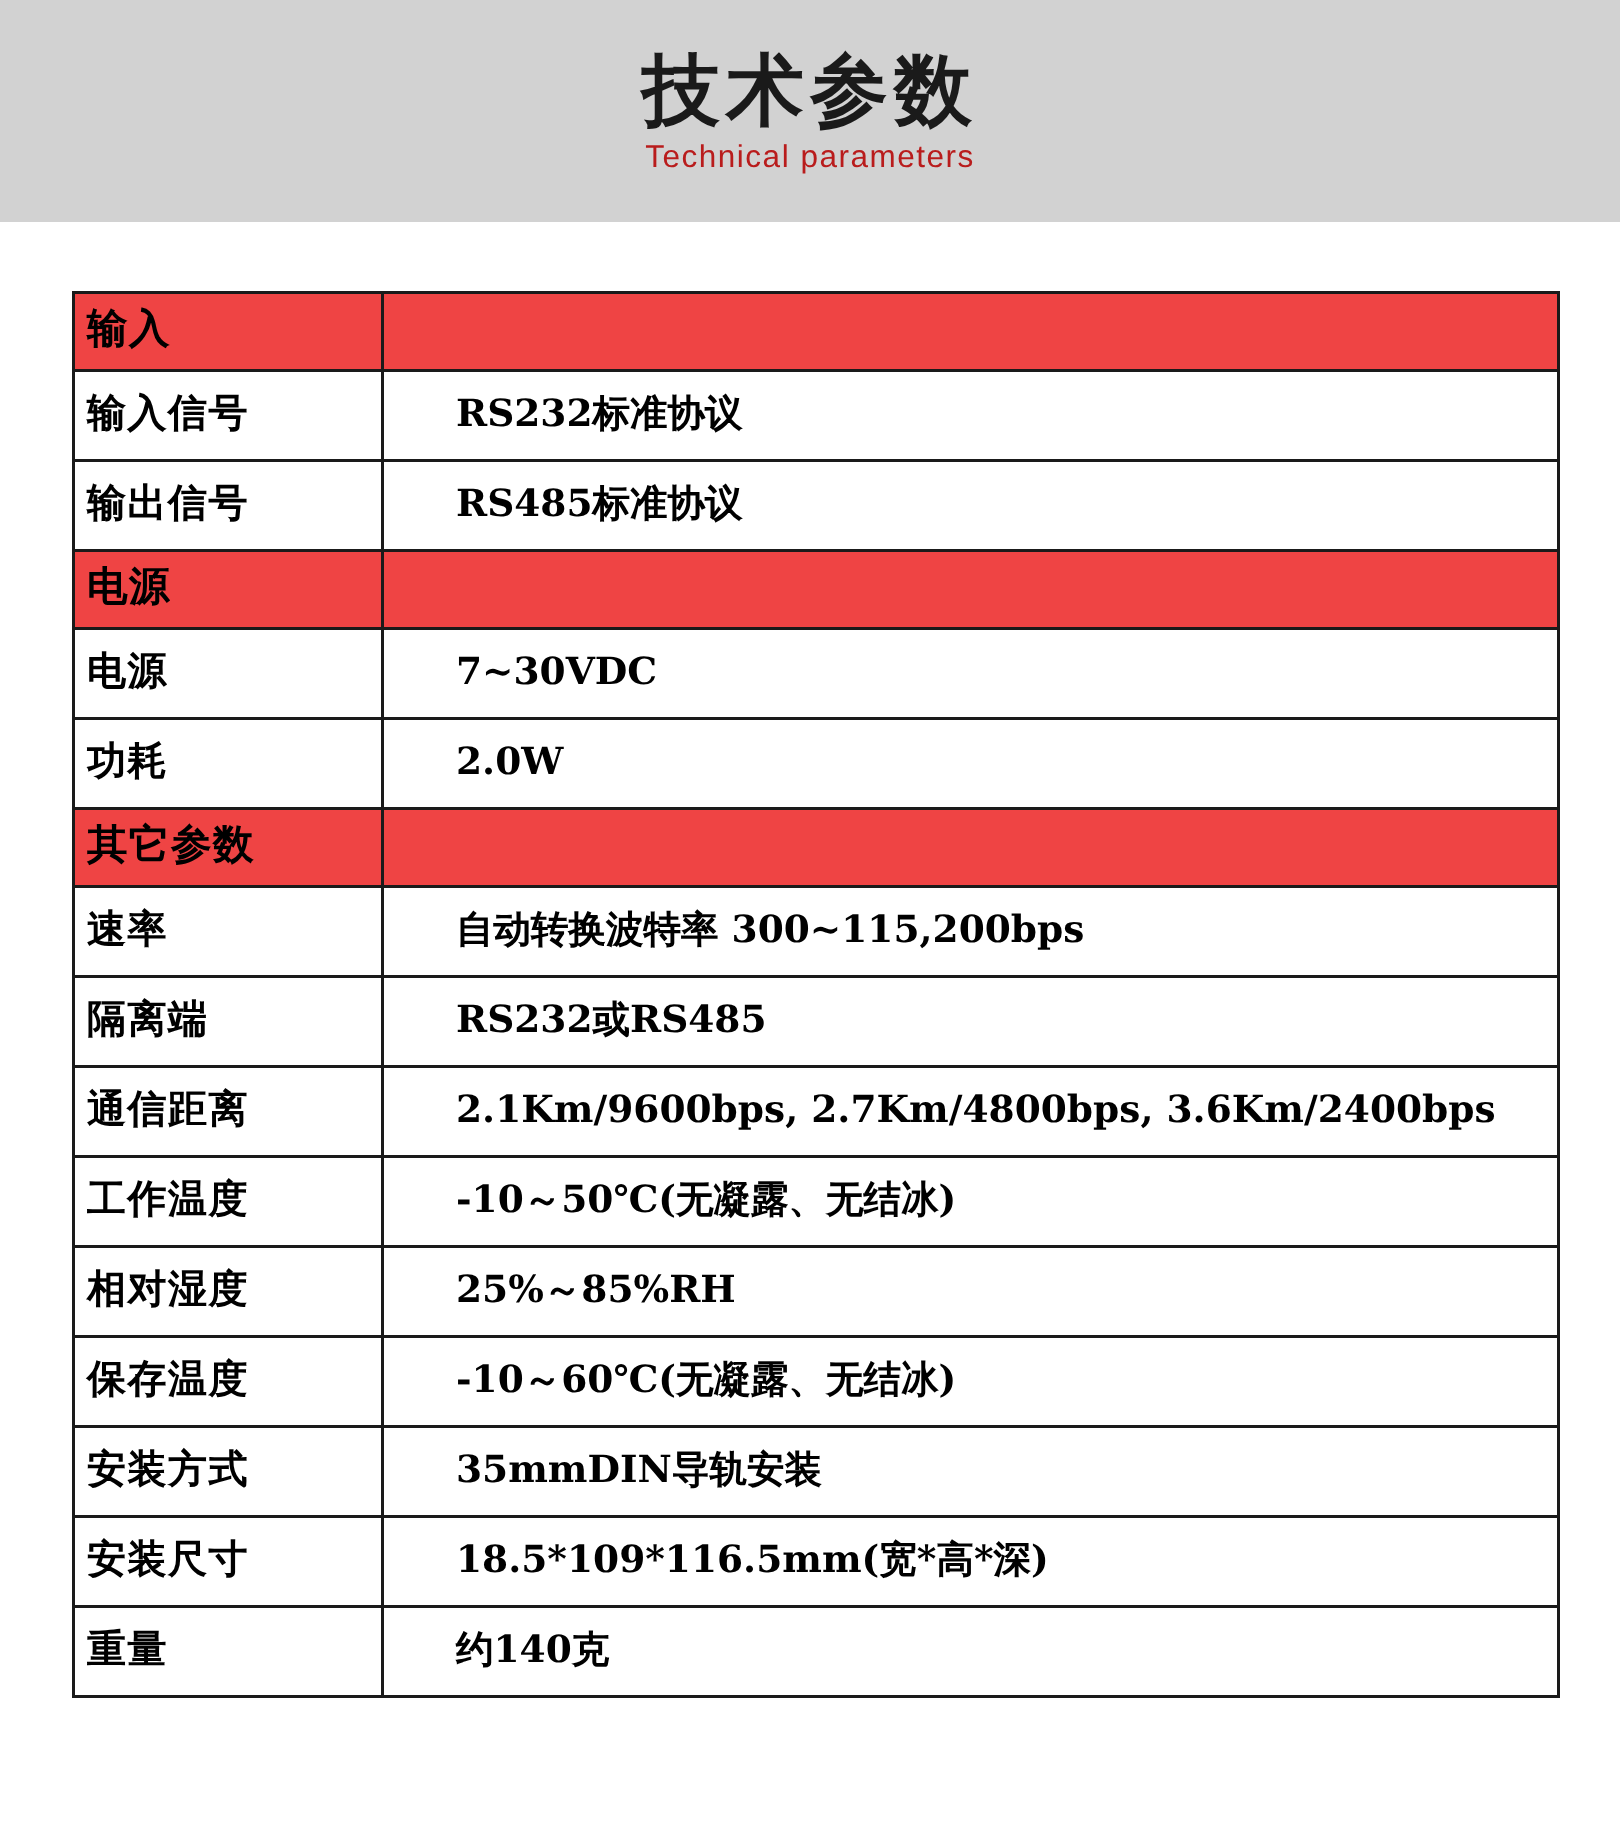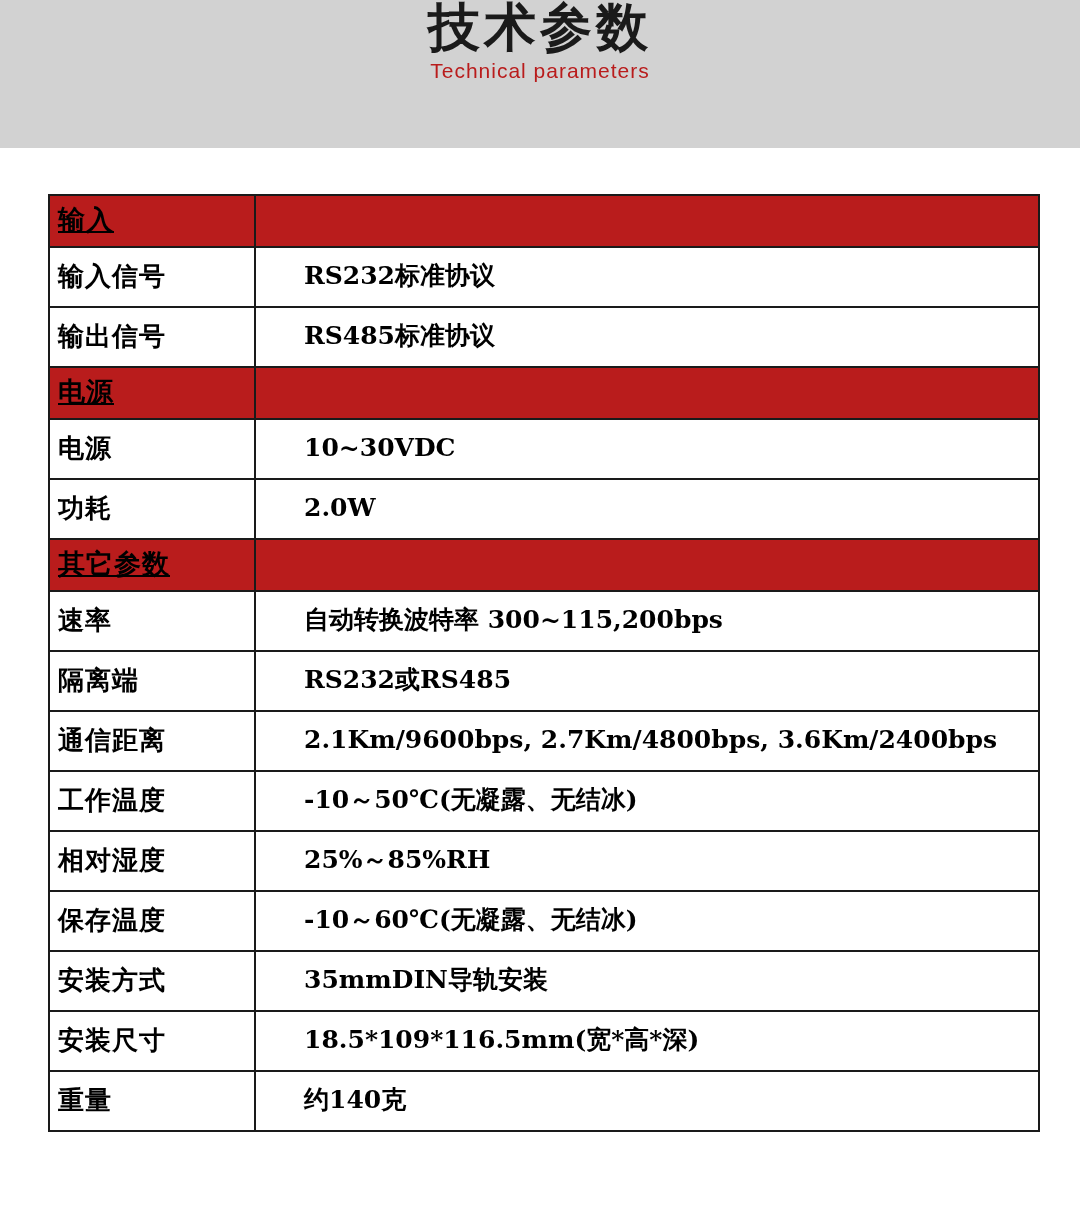--- a/index.html
+++ b/index.html
@@ -24,6 +24,7 @@
     align-items: center;
     justify-content: flex-start;
     box-sizing: border-box;
+    padding-top: 34px;
   }
   .header-title {
     font-family: "DejaVu Serif", serif;

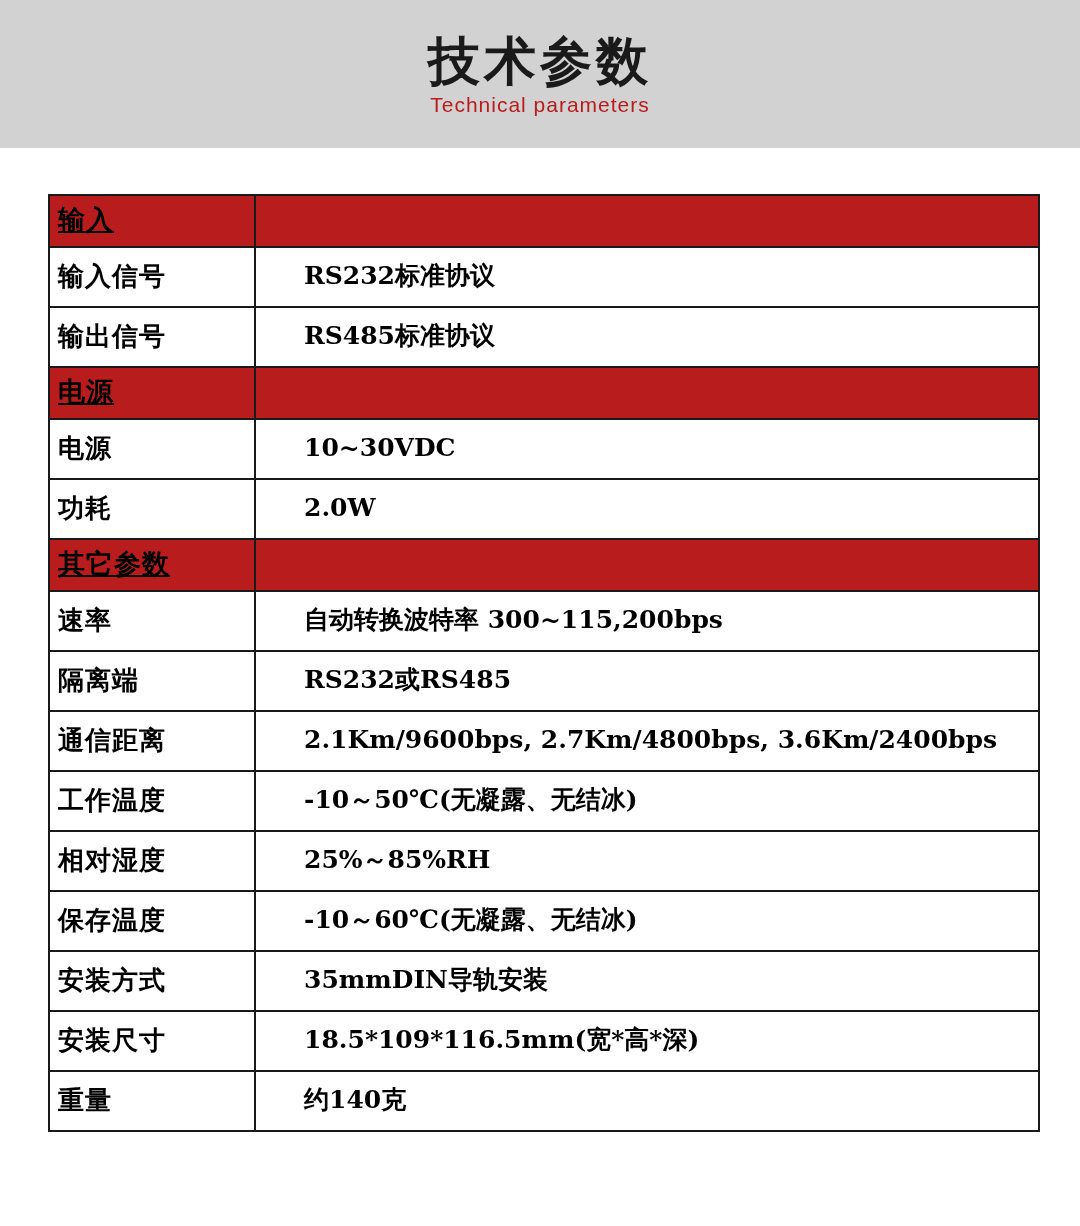--- a/index.html
+++ b/index.html
@@ -72,9 +72,8 @@
     padding-left: 48px;
   }
   tr.section td {
-    background: #b91c1c;
+    background: #ef4444;
     height: 40px;
-    text-decoration: underline;
   }
   tr.section td.label {
     font-size: 27px;

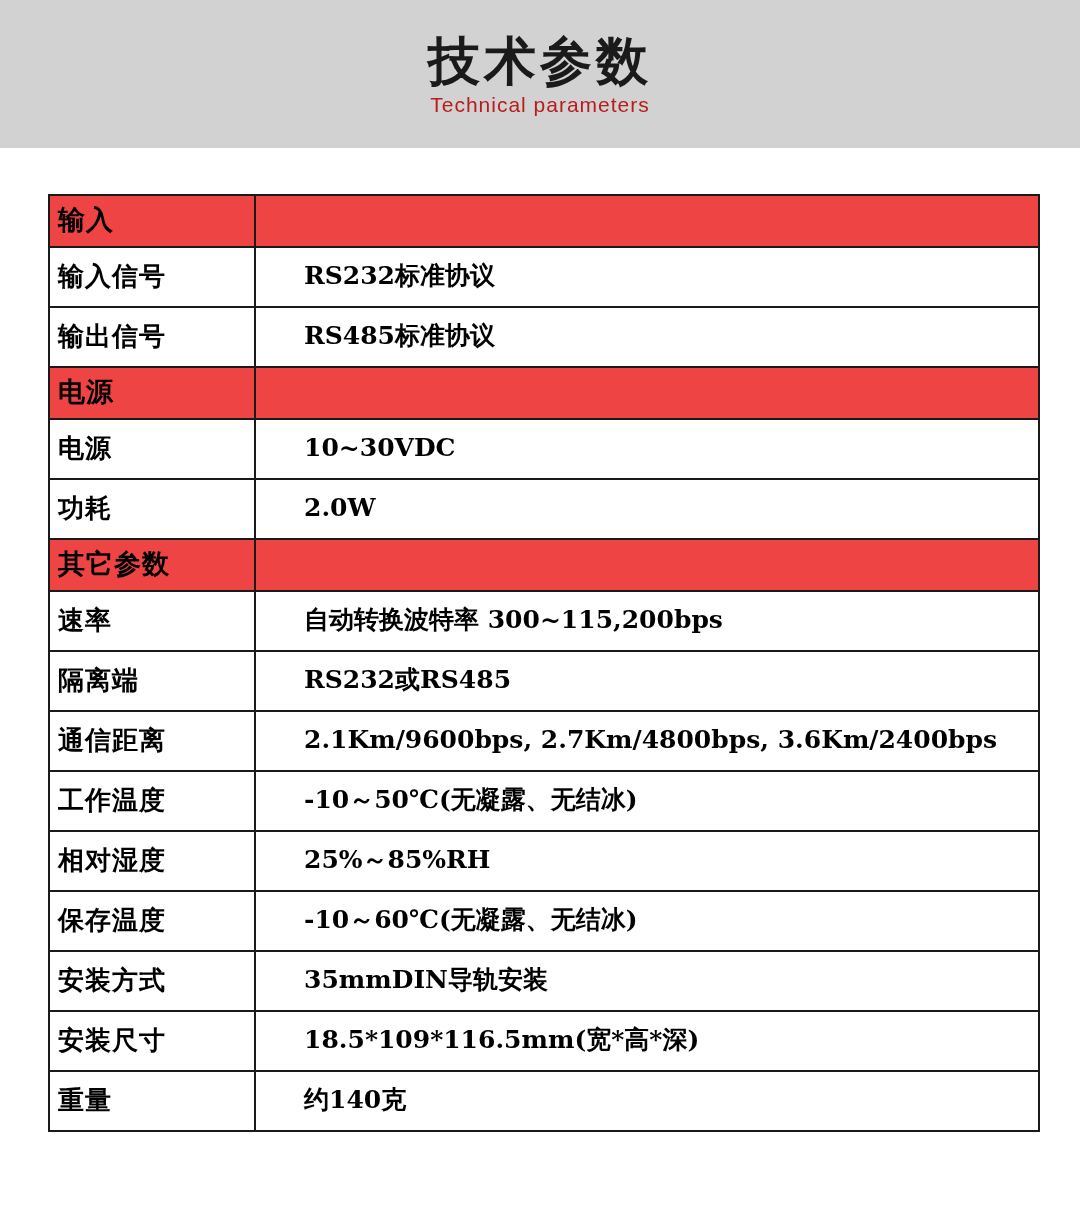--- a/index.html
+++ b/index.html
@@ -117,7 +117,7 @@
         </tr>
         <tr class="item">
           <td class="label">电源</td>
-          <td class="value">10~30VDC</td>
+          <td class="value">7~30VDC</td>
         </tr>
         <tr class="item">
           <td class="label">功耗</td>

